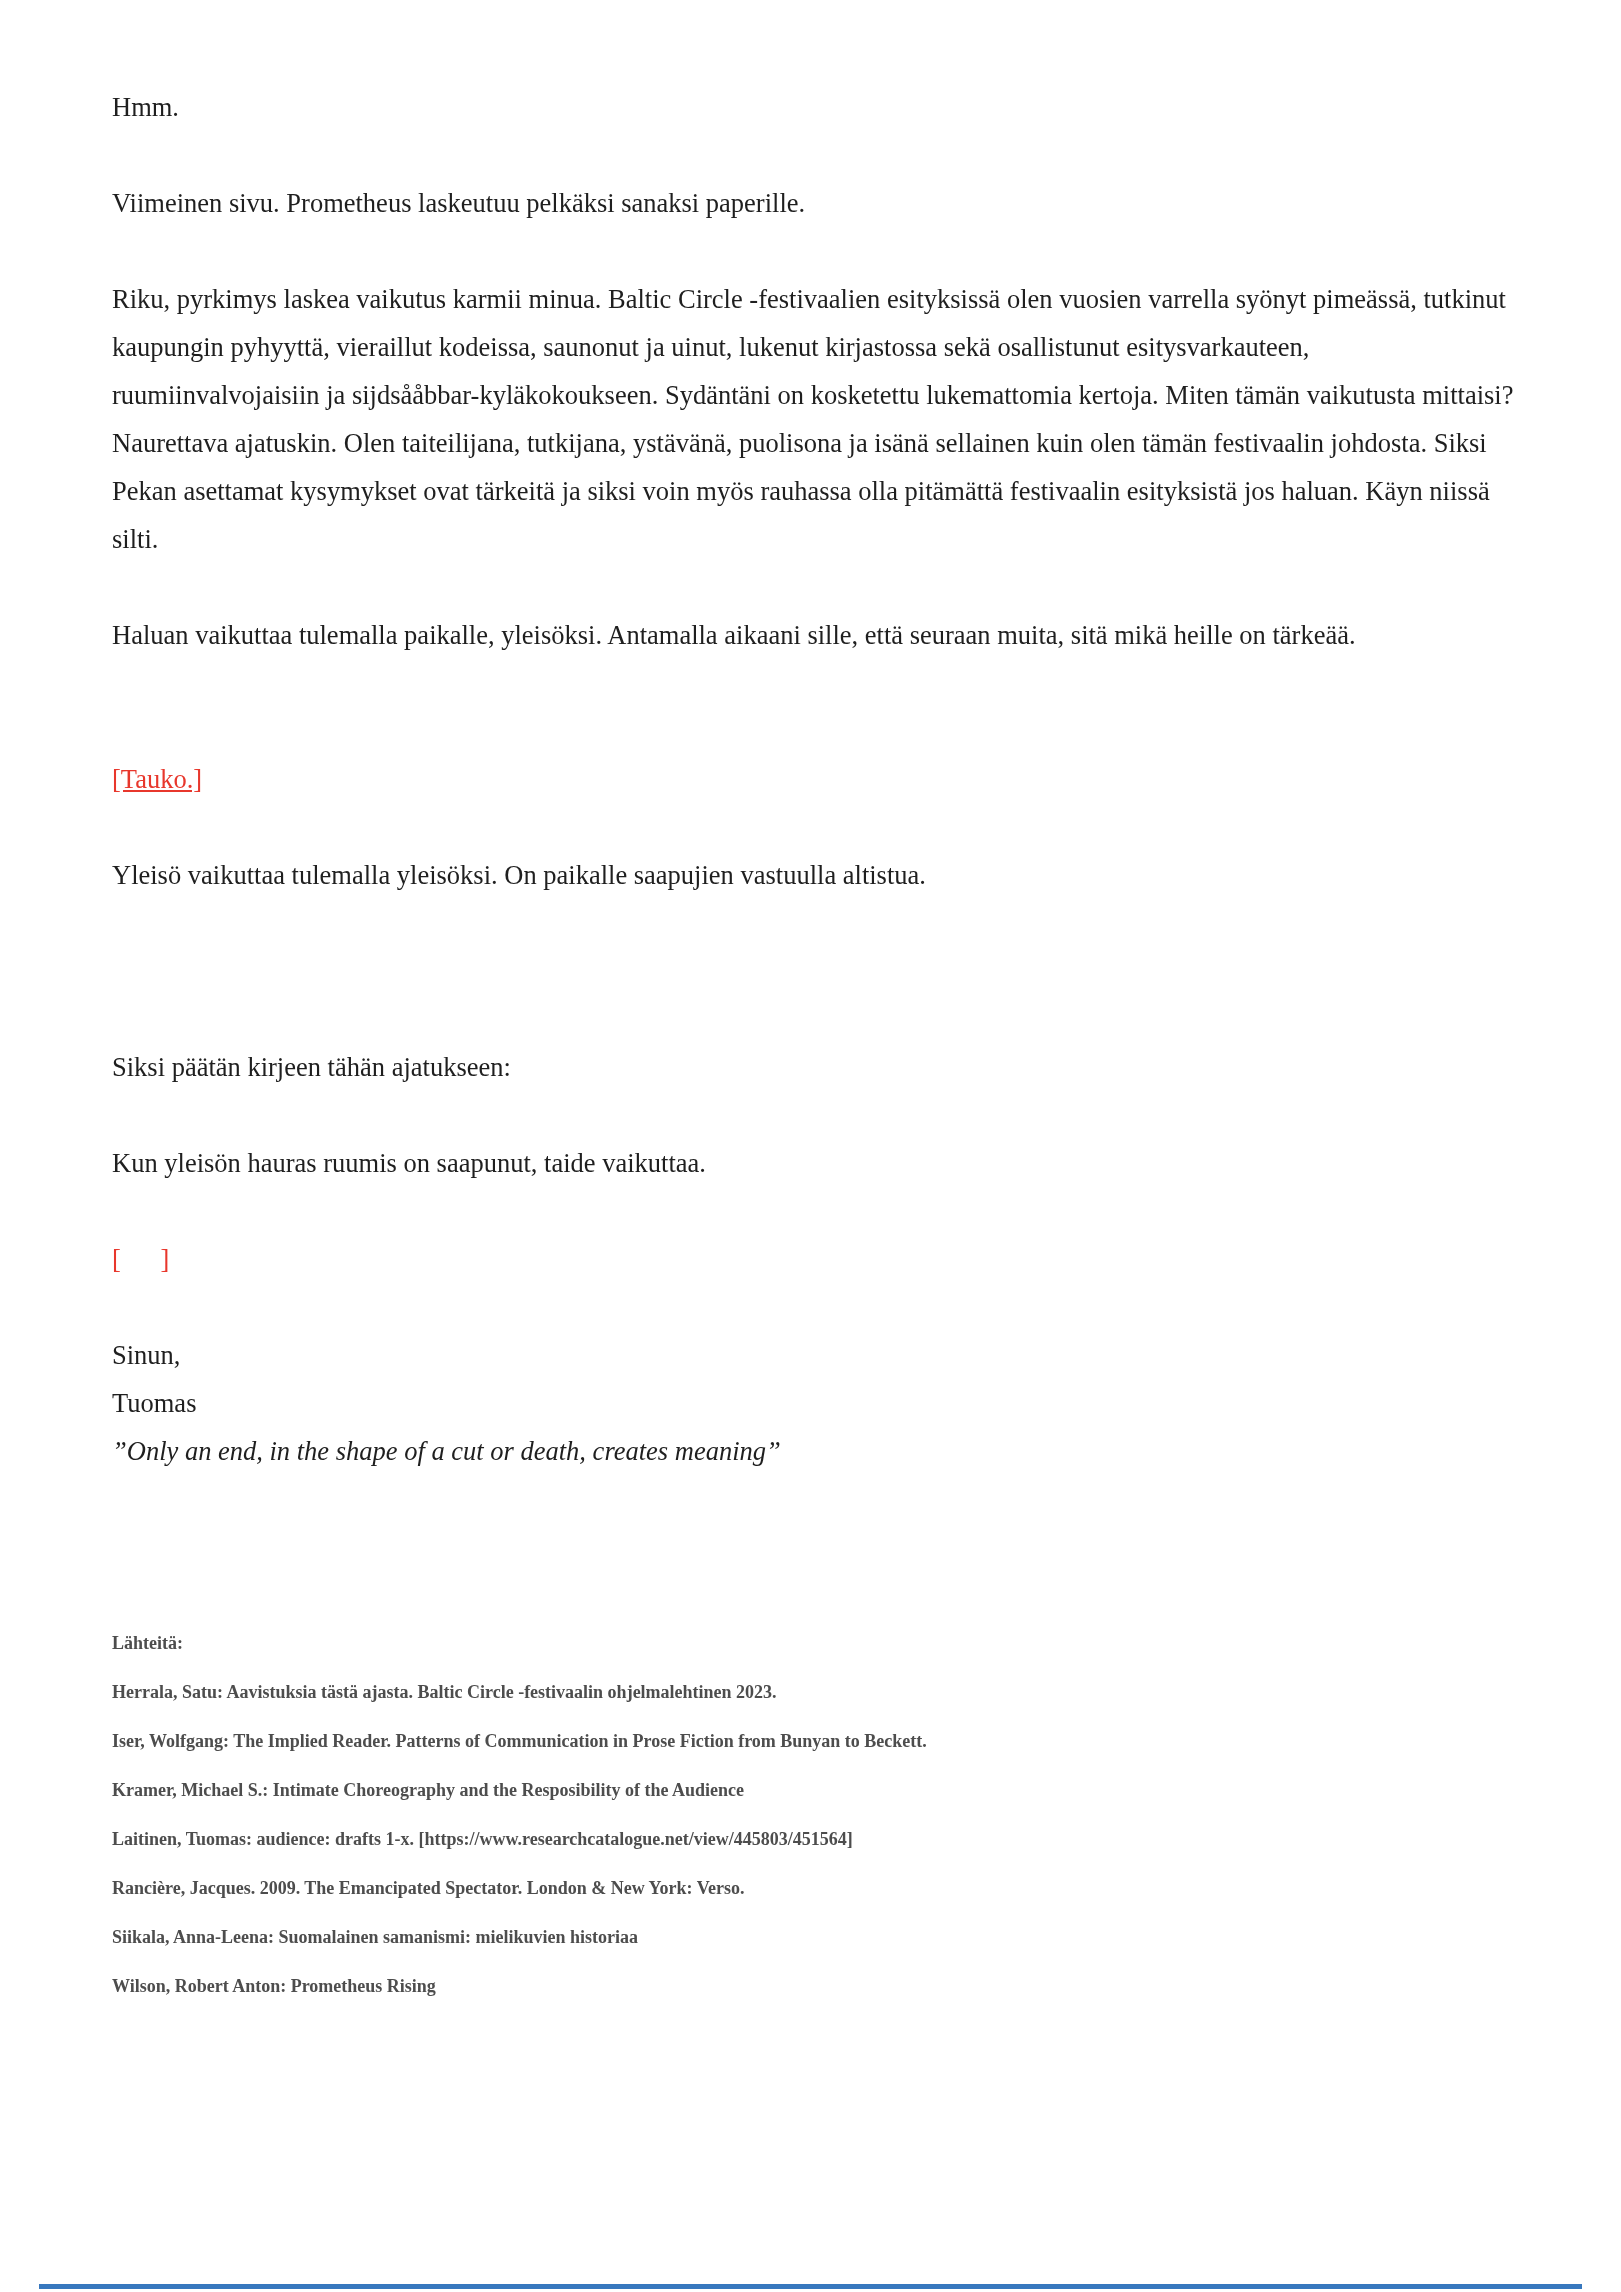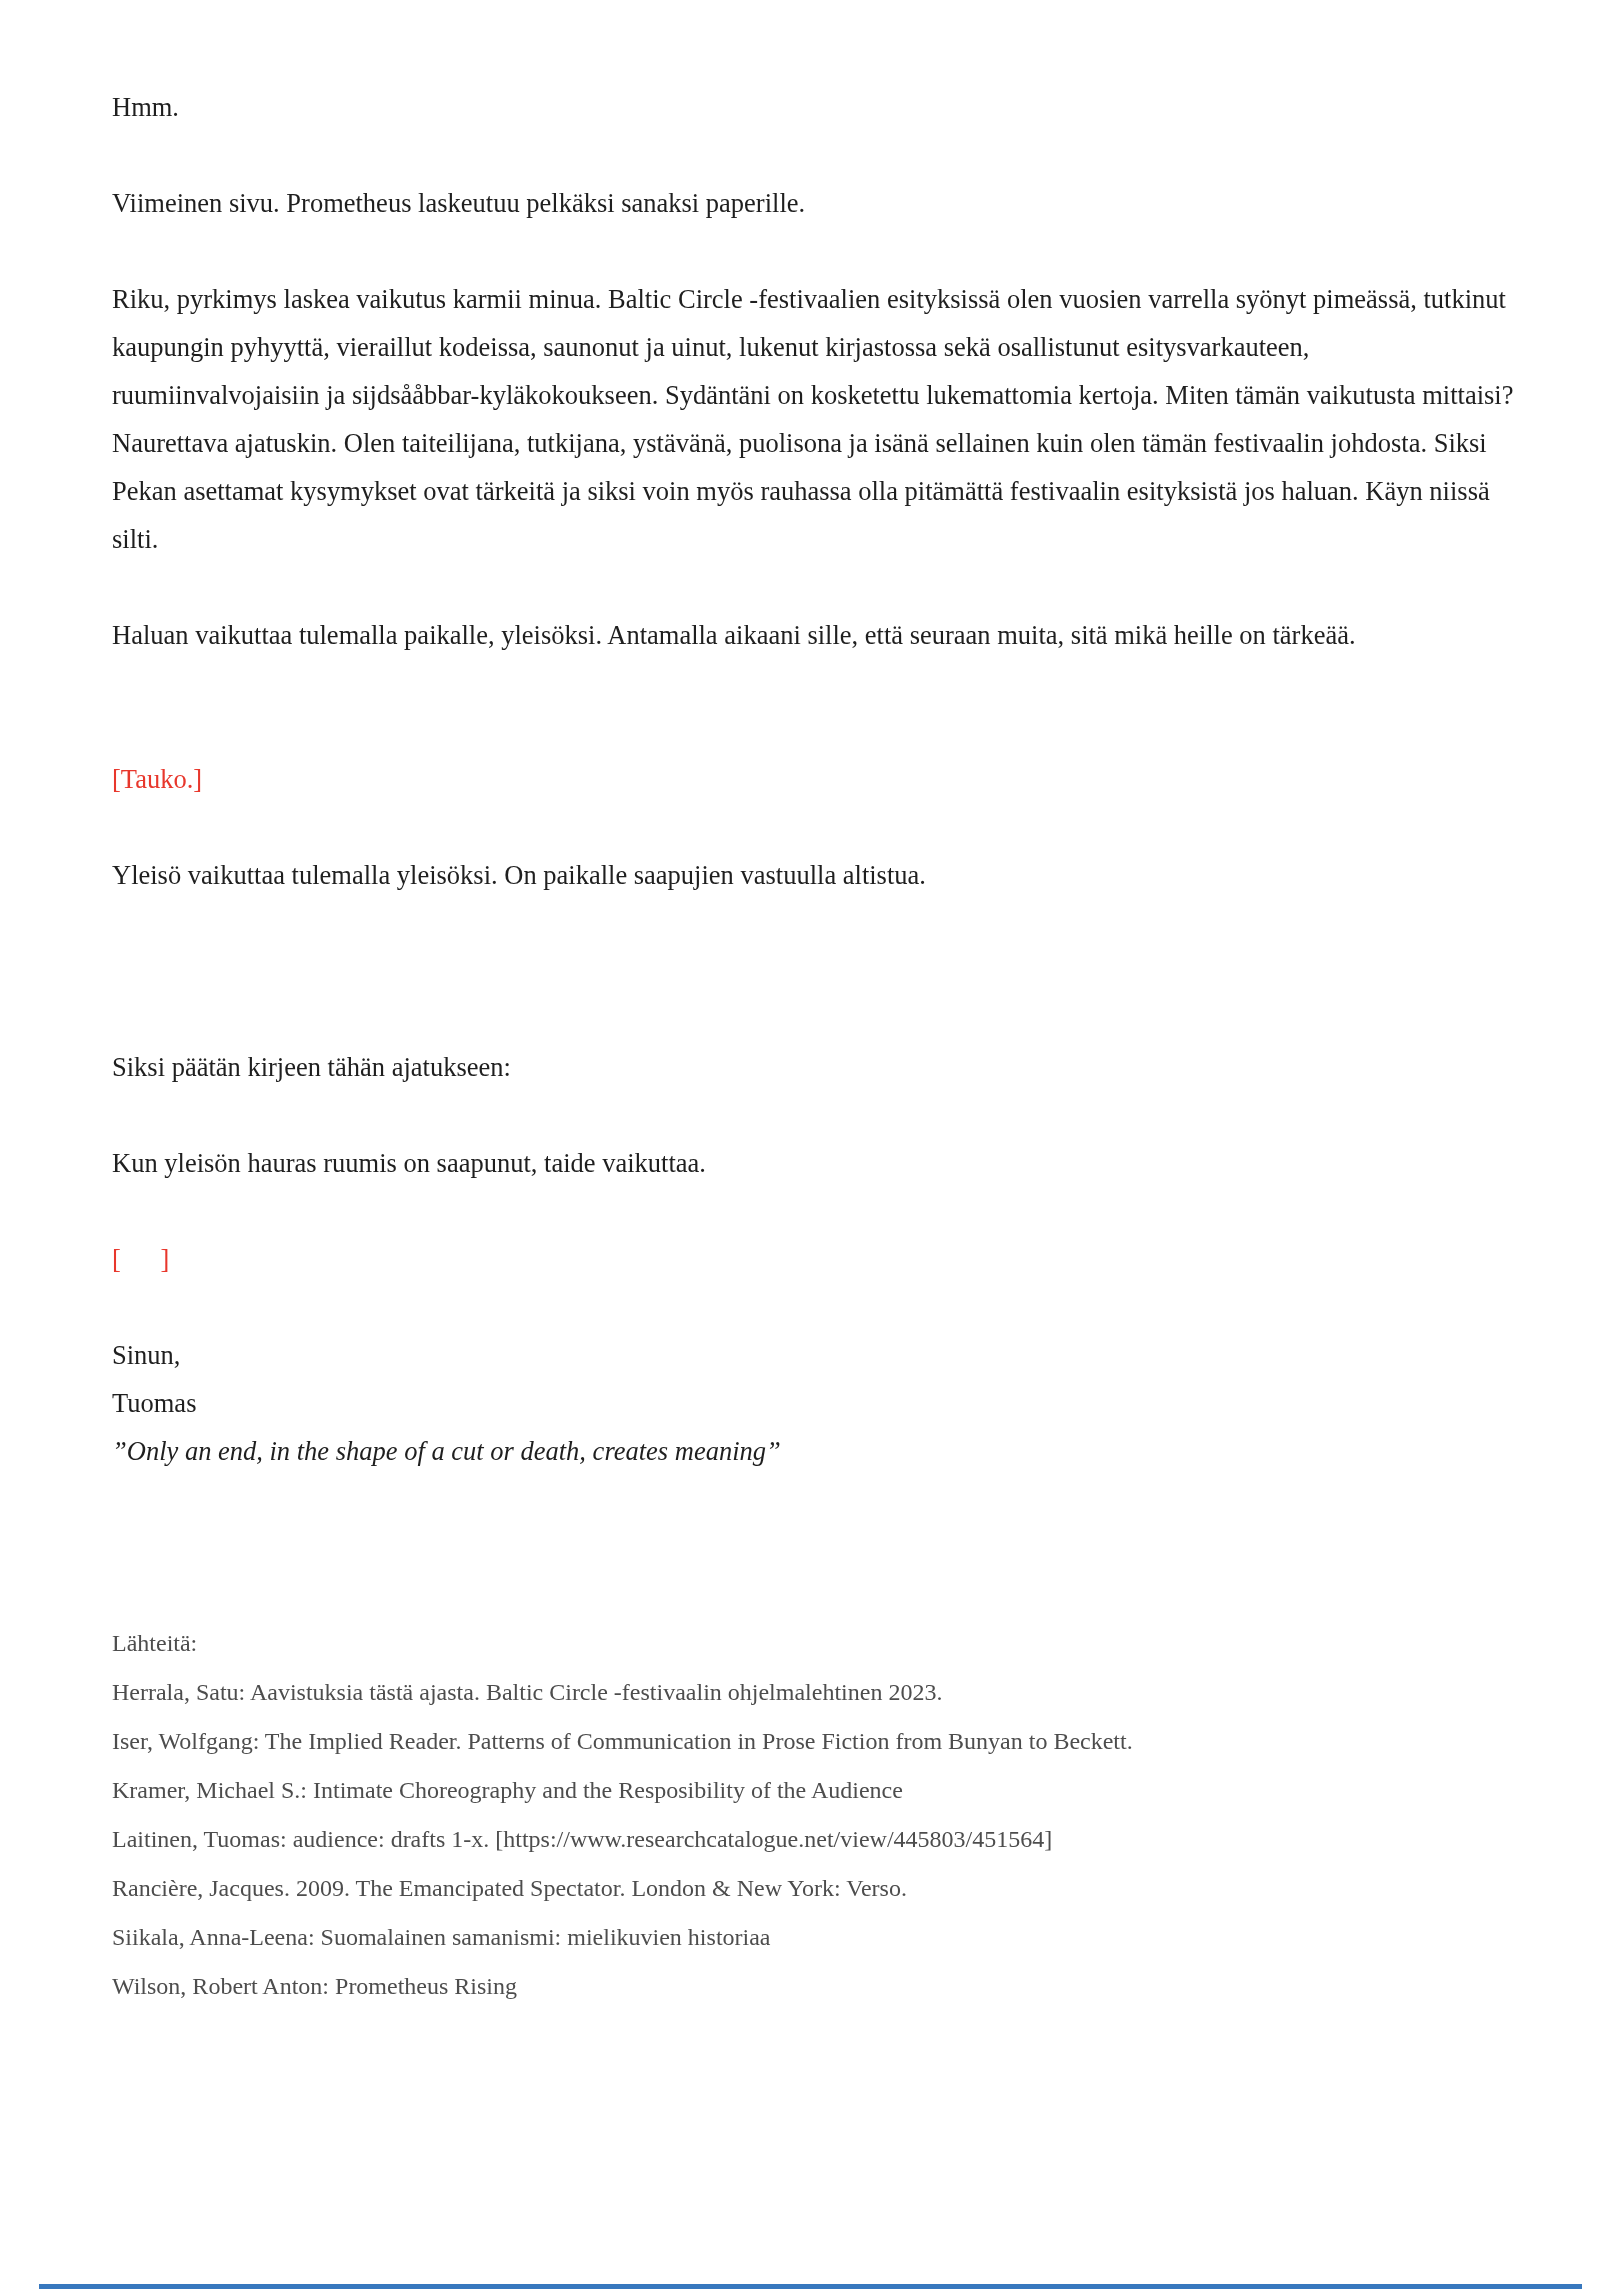--- a/index.html
+++ b/index.html
@@ -38,7 +38,7 @@
   .red{color:var(--accent-red);}
   .quote{font-style:italic;}
   .mt-1{margin-top:48px;}
-  .mt-2{margin-top:96px;}
+  .mt-2{margin-top:96px;text-decoration:underline;}
   .mt-3{margin-top:144px;}
   .footer-rule{
     position:absolute;

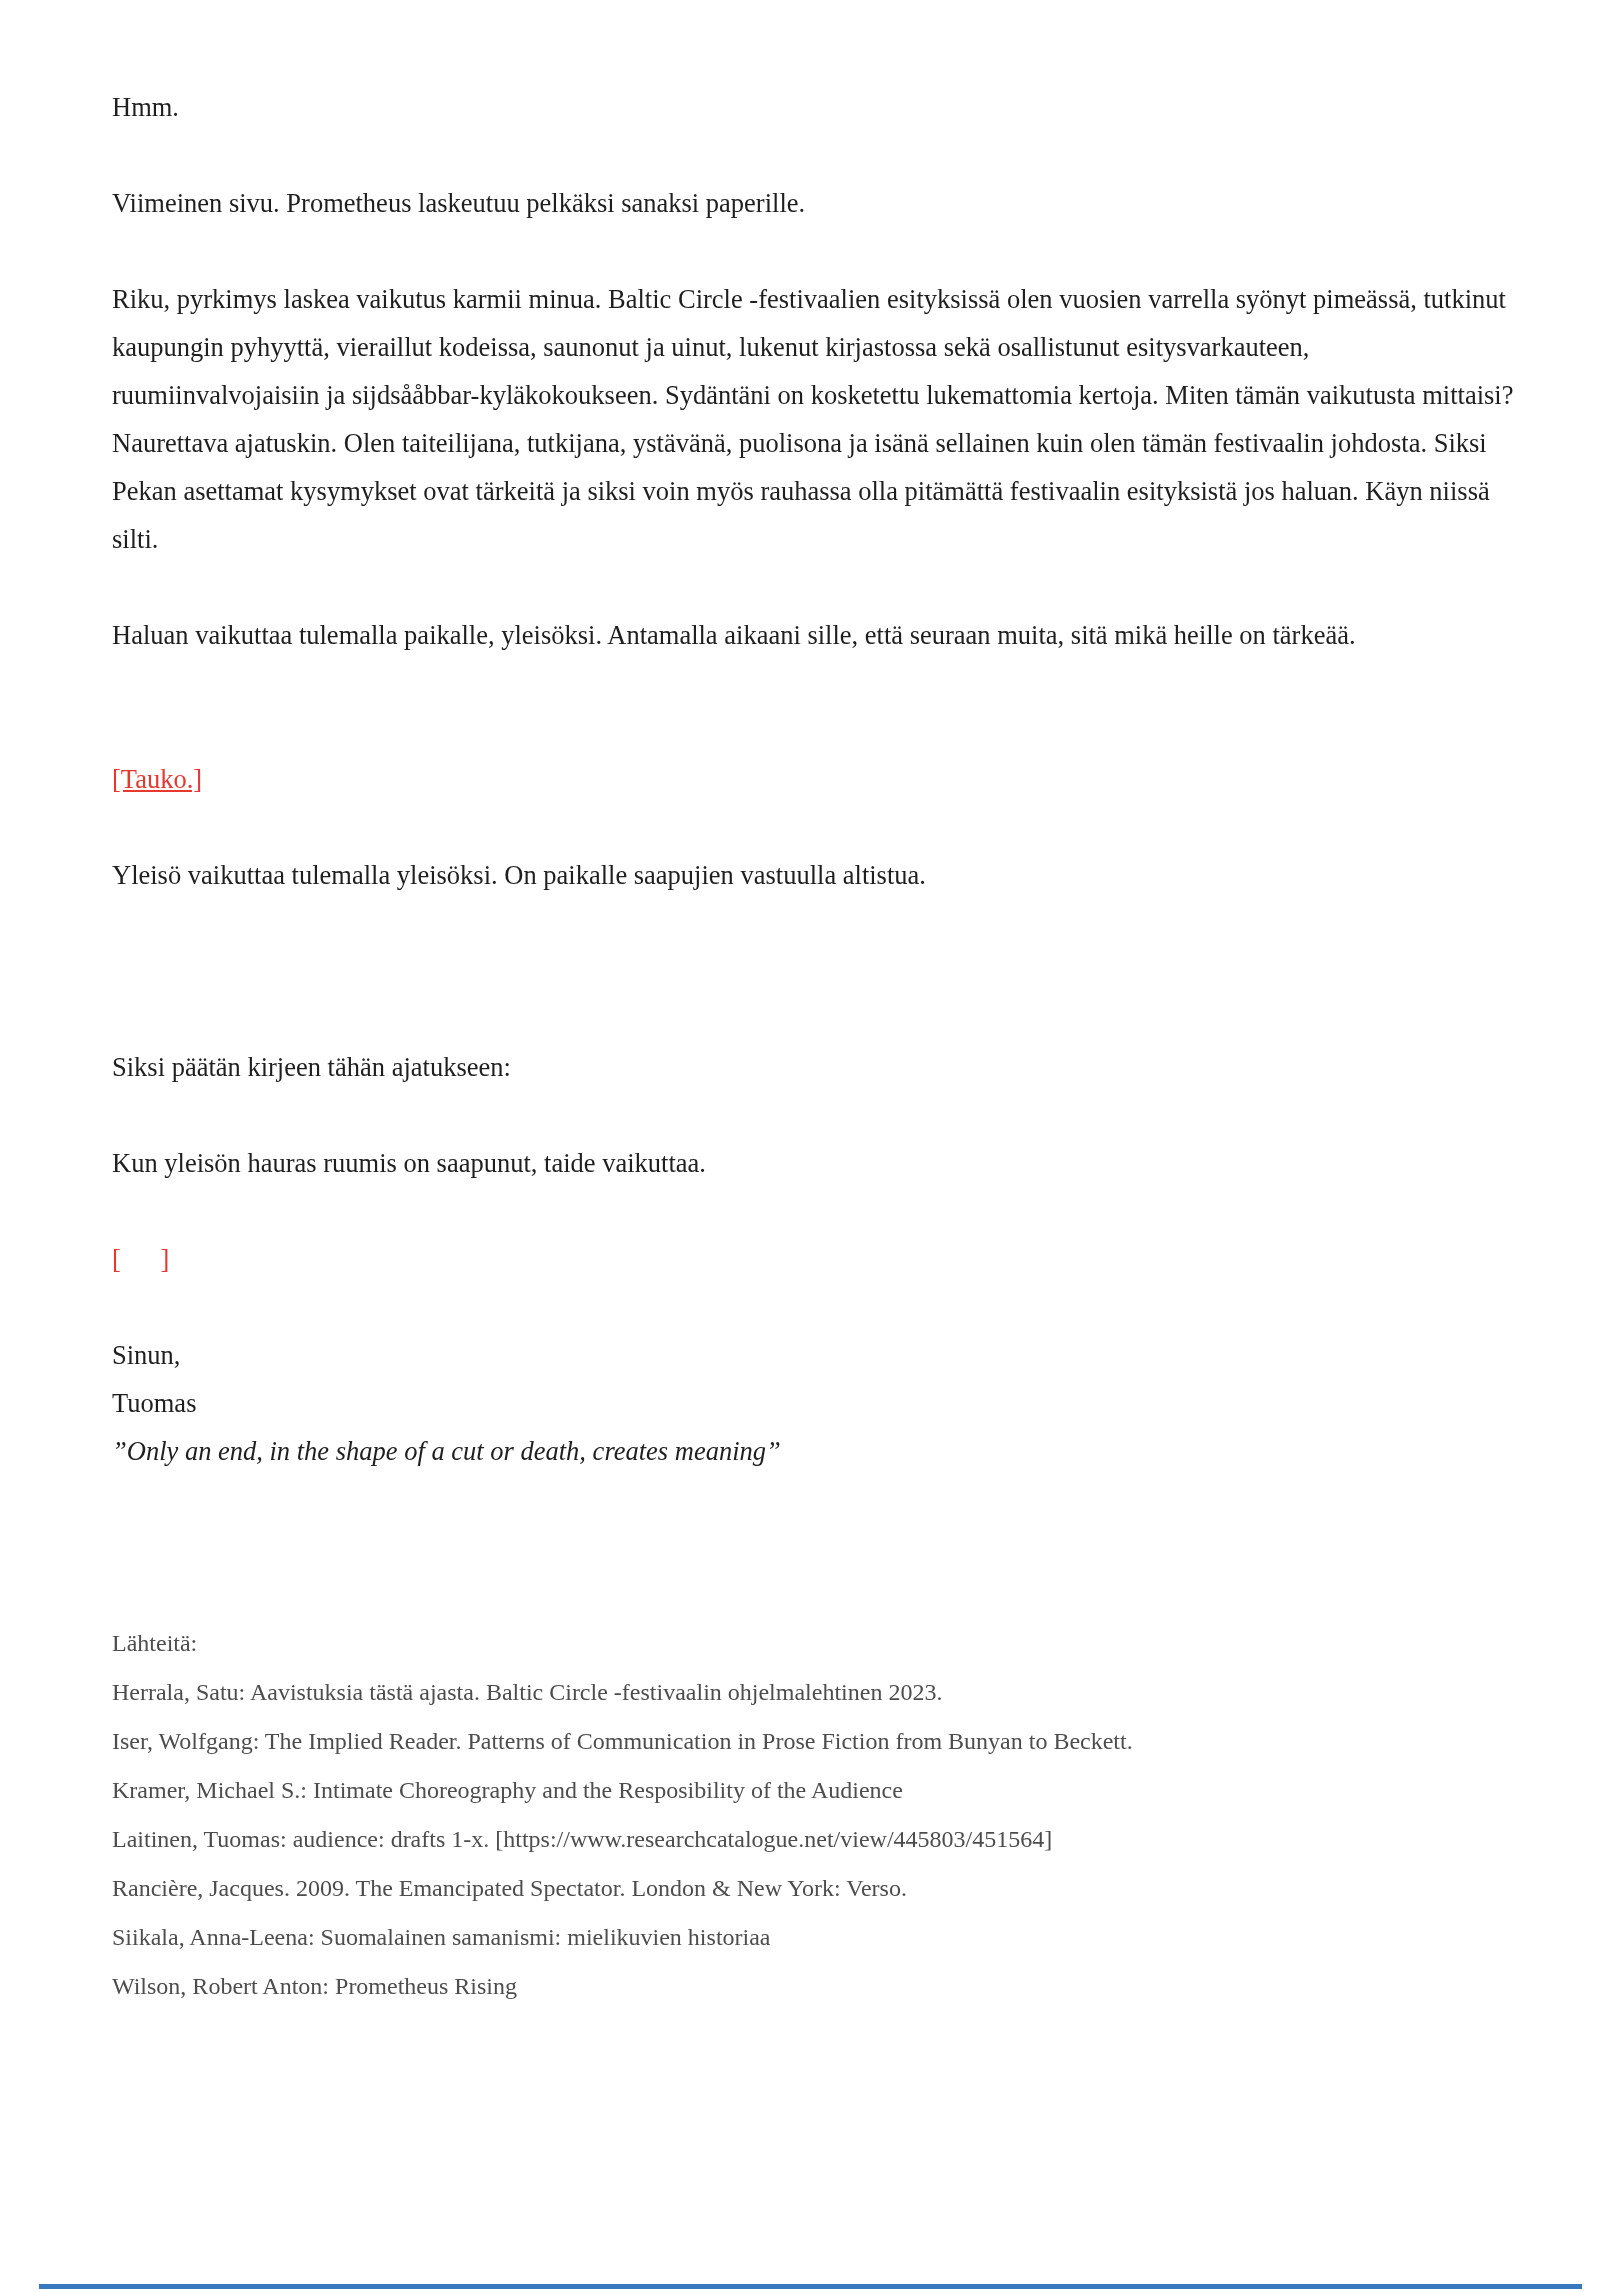--- a/index.html
+++ b/index.html
@@ -31,9 +31,10 @@
     color:var(--body-text);
   }
   .ref{
-    font-size:24px;
+    font-size:18px;
     line-height:49px;
     color:var(--reference-text);
+    font-weight:bold;
   }
   .red{color:var(--accent-red);}
   .quote{font-style:italic;}

